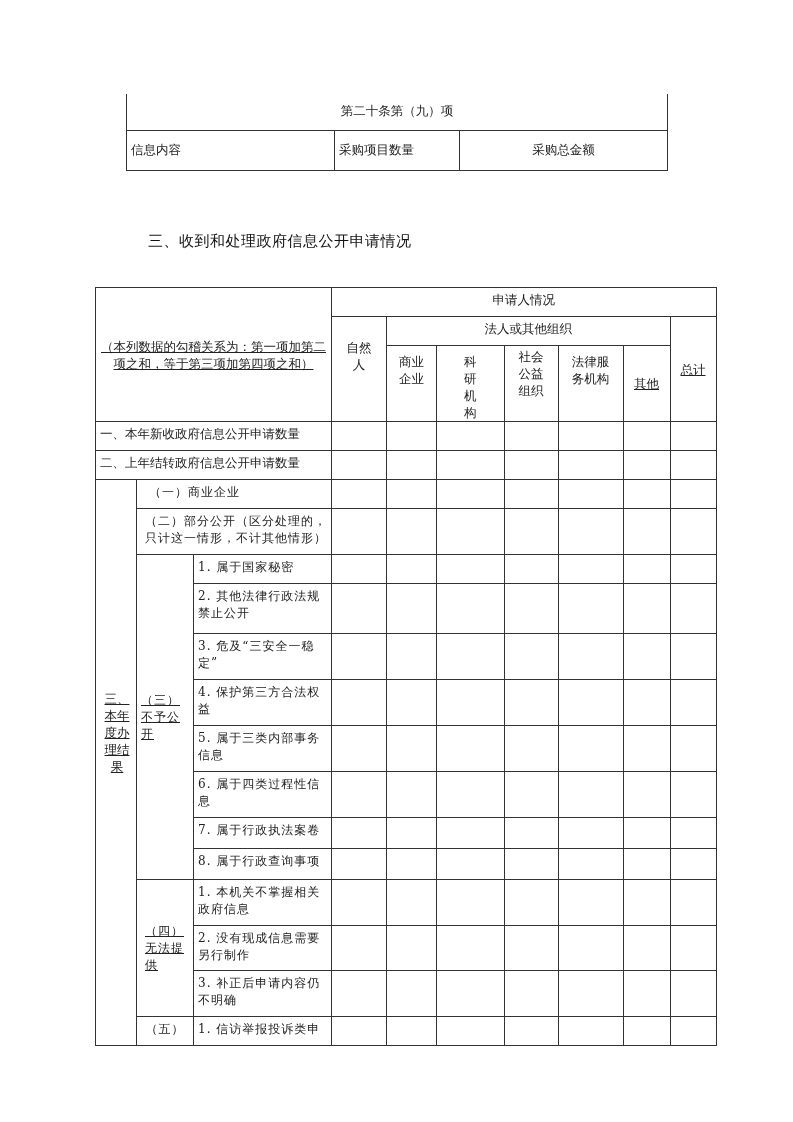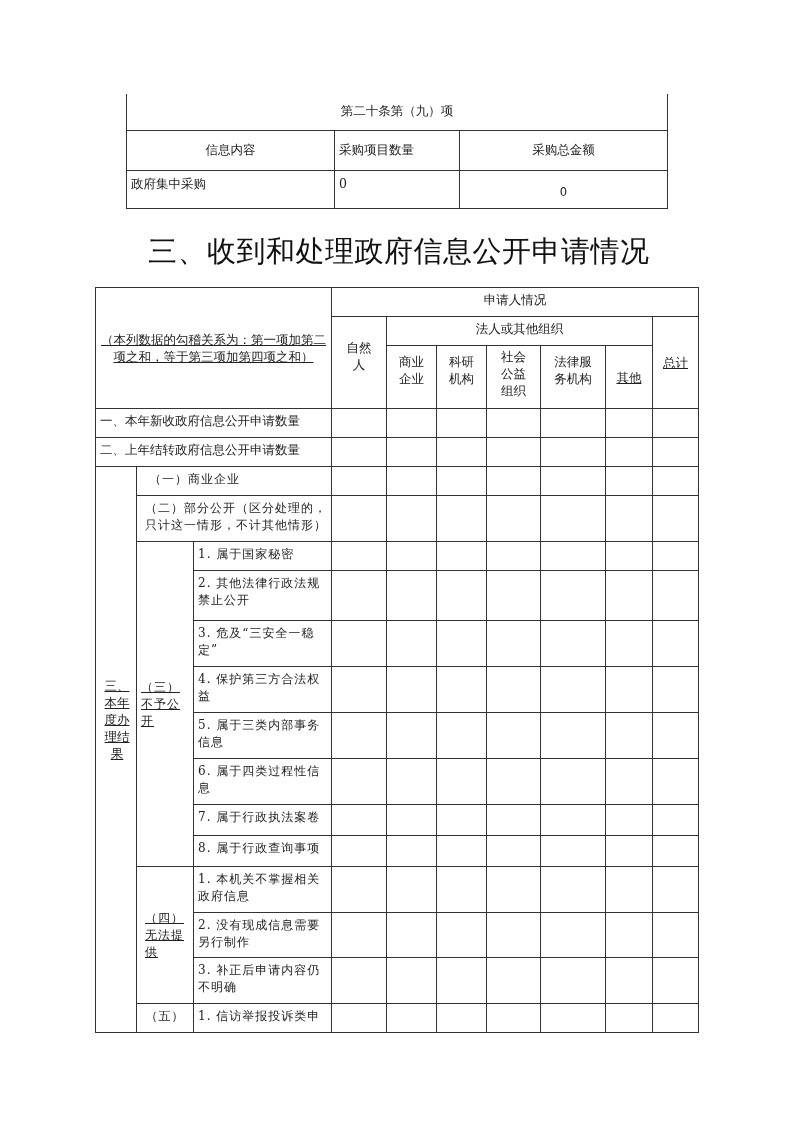--- a/index.html
+++ b/index.html
@@ -32,7 +32,7 @@
     <td colspan="3" style="text-align:center">第二十条第（九）项</td>
   </tr>
   <tr style="height:40px">
-    <td style="text-align:center">信息内容</td>
+    <td style="">信息内容</td>
     <td style="">采购项目数量</td>
     <td style="text-align:center">采购总金额</td>
   </tr>

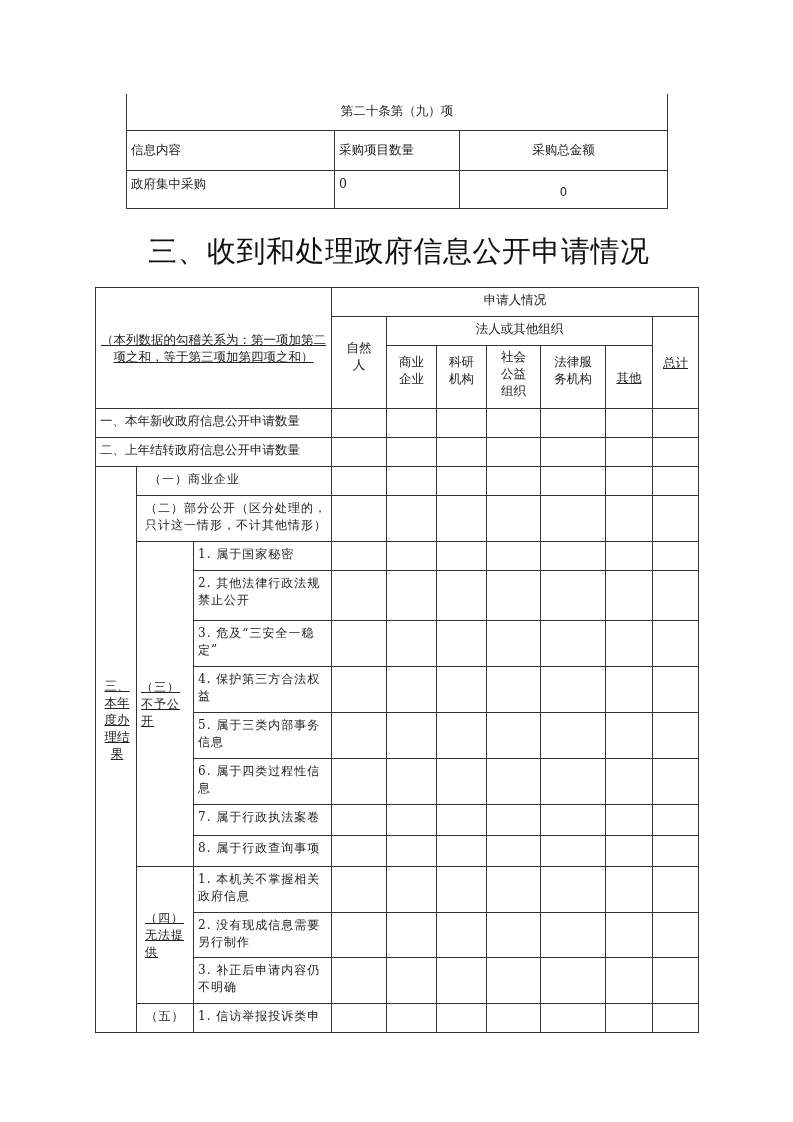--- a/index.html
+++ b/index.html
@@ -36,11 +36,6 @@
     <td style="">采购项目数量</td>
     <td style="text-align:center">采购总金额</td>
   </tr>
-  <tr style="height:38px">
-    <td style="vertical-align:top;padding-top:5px">政府集中采购</td>
-    <td style="vertical-align:top;padding-top:5px">0</td>
-    <td style="text-align:center;vertical-align:middle;padding-top:6px;font-family:'DejaVu Sans',sans-serif;font-size:11.5px">0</td>
-  </tr>
 </tbody>
   </table>
 

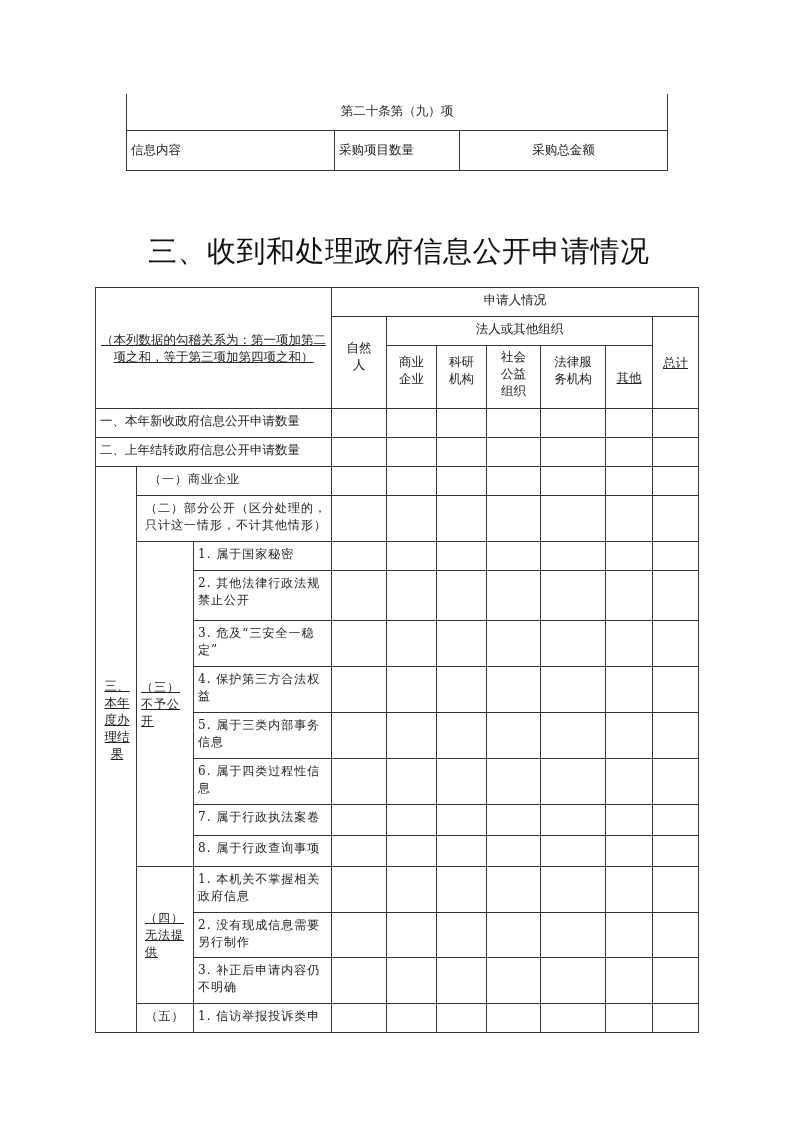--- a/index.html
+++ b/index.html
@@ -9,7 +9,7 @@
   .t1 td { border: 1.5px solid #333; font-size: 12.5px; padding: 0 4px; box-sizing: border-box; }
   .t1 tr.cut td { border-top: none; margin-left: 24px; }
   .title { position: absolute; left: 148px; top: 232px; font-family: "DejaVu Sans", sans-serif;
-           font-size: 29px; color: #111; letter-spacing: 0.5px; }
+           font-size: 15px; color: #111; letter-spacing: 0.5px; }
   .t2 { position: absolute; left: 95px; top: 287px; border-collapse: collapse; table-layout: fixed; }
   .t2 td { border: 1.5px solid #333; font-size: 12.5px; padding: 0 4px; box-sizing: border-box;
            line-height: 17px; vertical-align: top; }

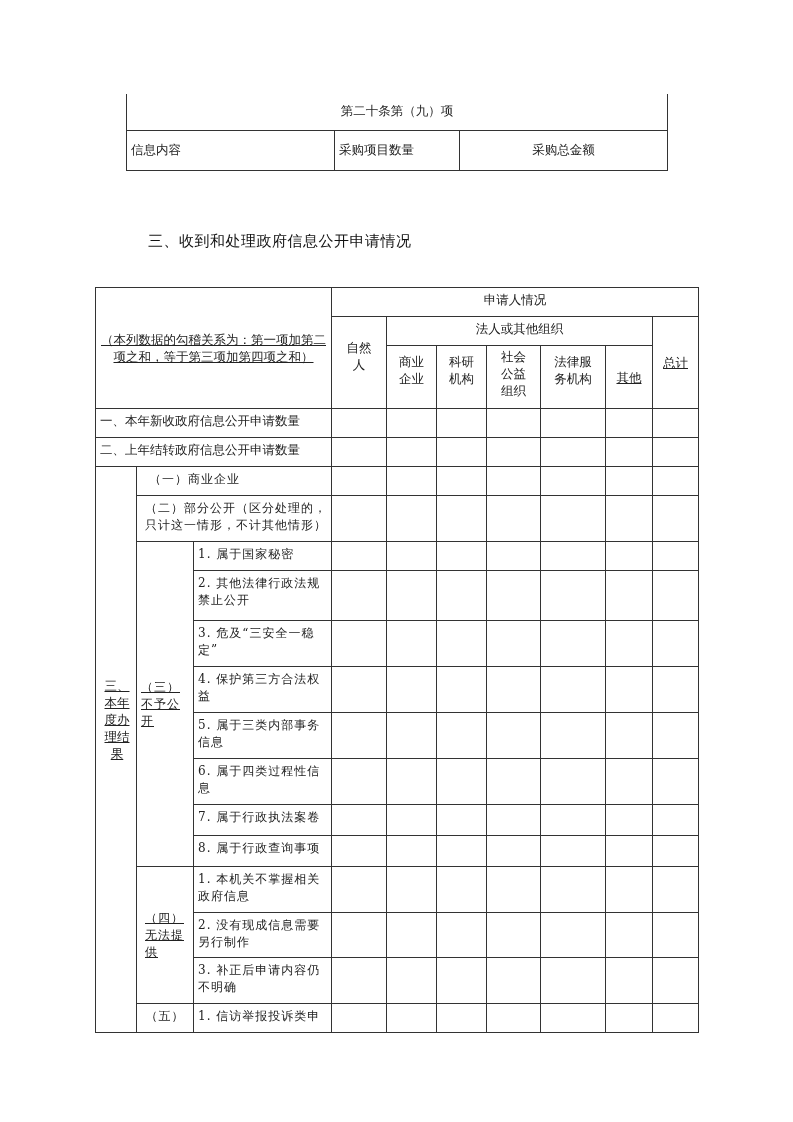--- a/index.html
+++ b/index.html
@@ -67,7 +67,7 @@
   </tr>
   <tr style="height:63px">
     <td class="c" style="padding:7px 10px 0">商业企业</td>
-    <td class="c" style="padding:7px 10px 0">科研机构</td>
+    <td class="c" style="padding:7px 27px 0">科研机构</td>
     <td class="c" style="padding:2px 10px 0">社会公益组织</td>
     <td class="c" style="padding:7px 10px 0">法律服务机构</td>
     <td class="c m">其他</td>

